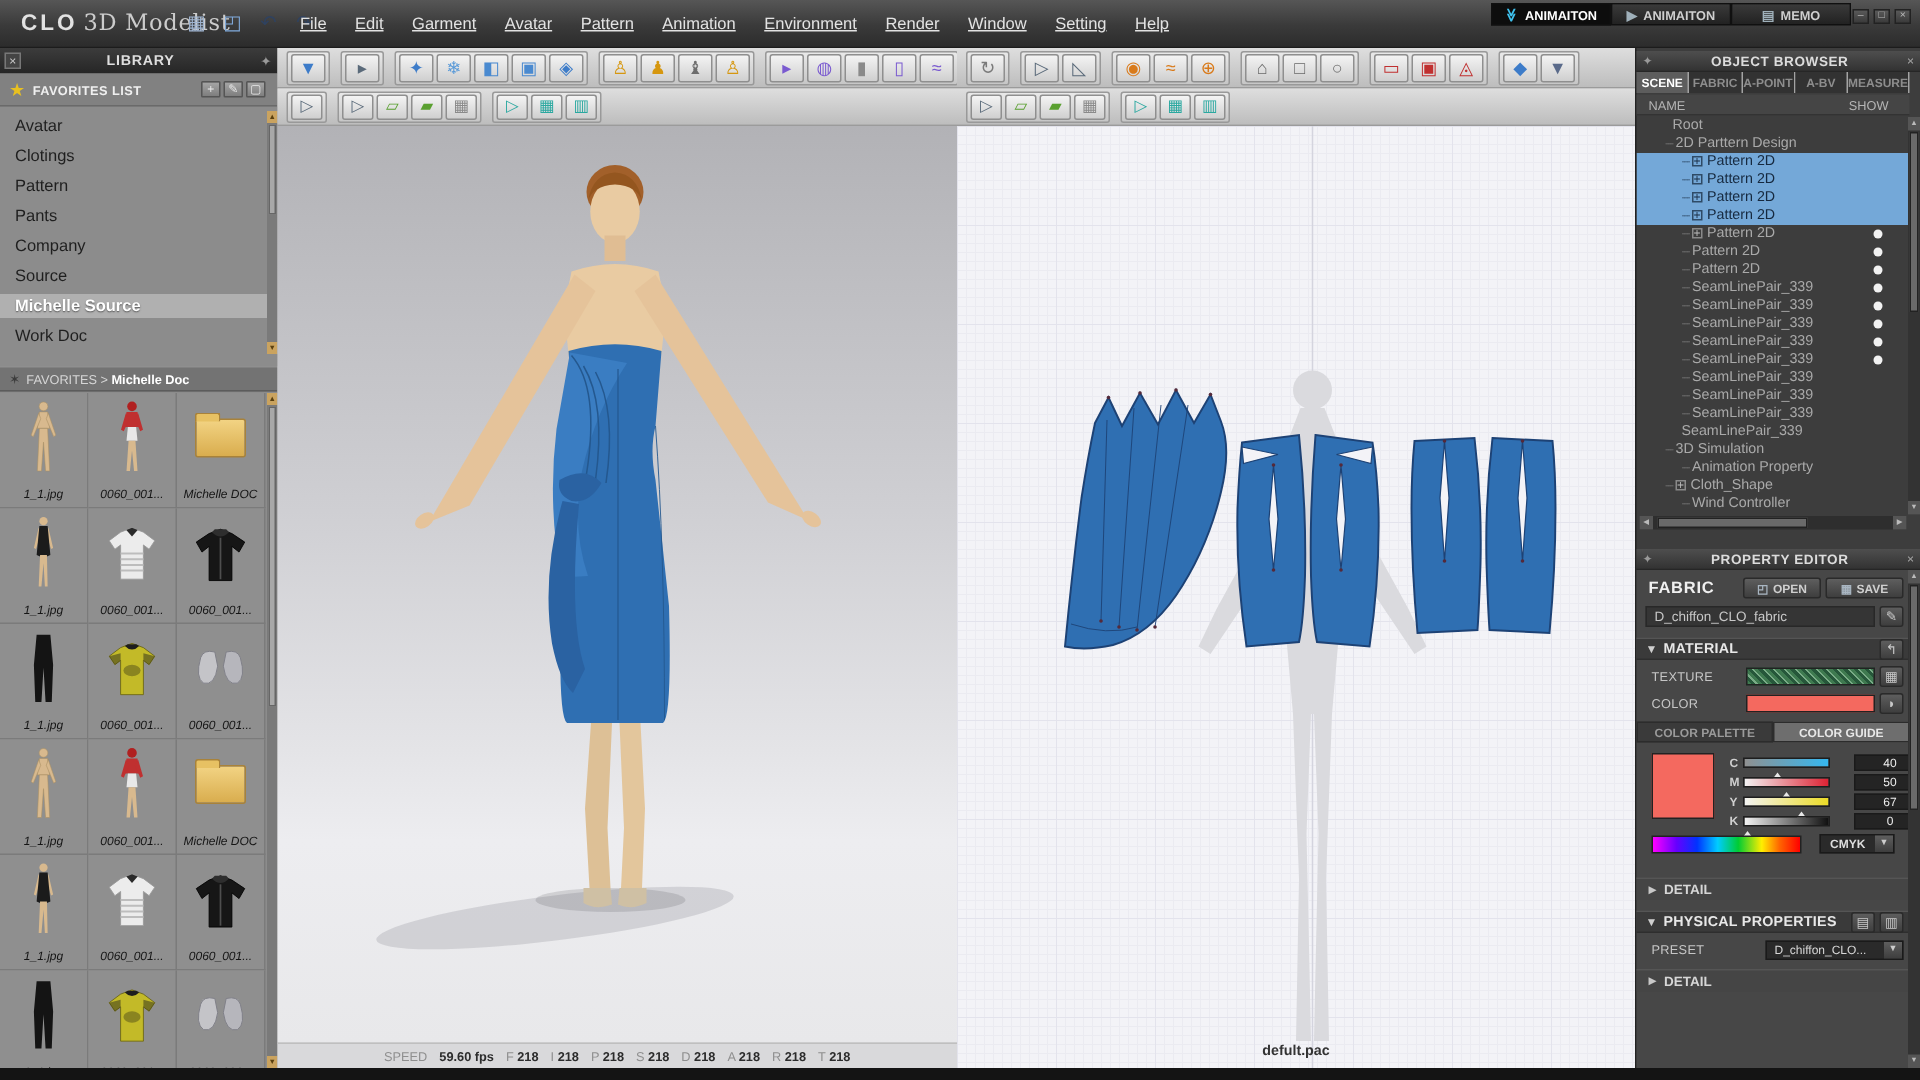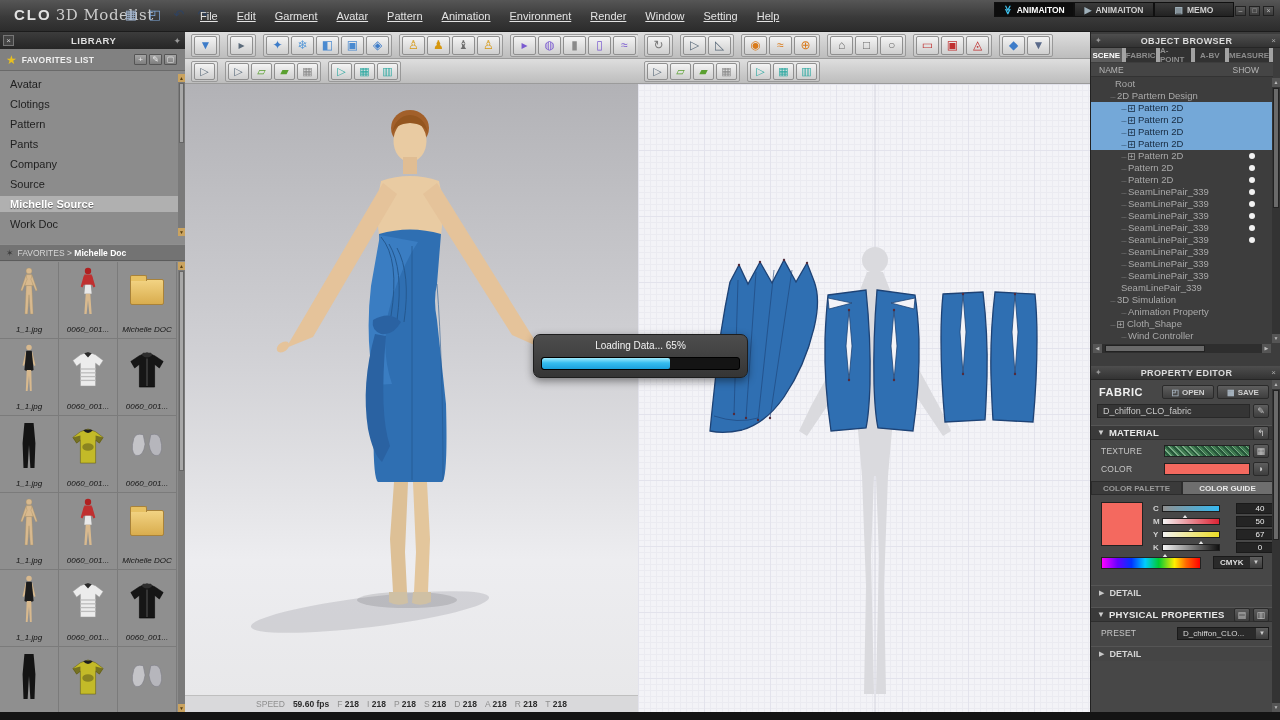--- a/index.html
+++ b/index.html
@@ -110,7 +110,7 @@
   .panel-hdr .x { color:#aaa; font-size:8px; margin-right:5px; }
   .ob-tabs { position:absolute; left:0; top:16px; width:182px; height:14px; display:flex; }
   .ob-tab { flex:1; font-size:8px; font-weight:bold; color:#8d8d8d; background:#323232;
-    border-right:4px solid #a3a3a3; display:flex; align-items:center; justify-content:center; }
+    border-right:1px solid #a3a3a3; display:flex; align-items:center; justify-content:center; }
   .ob-tab.active { background:#5d5d5d; color:#ffffff; }
   .ob-cols { position:absolute; left:0; top:31px; width:182px; height:14px; background:#454545;
     border-bottom:1px solid #333; font-size:8.5px; color:#b5b5b5; }

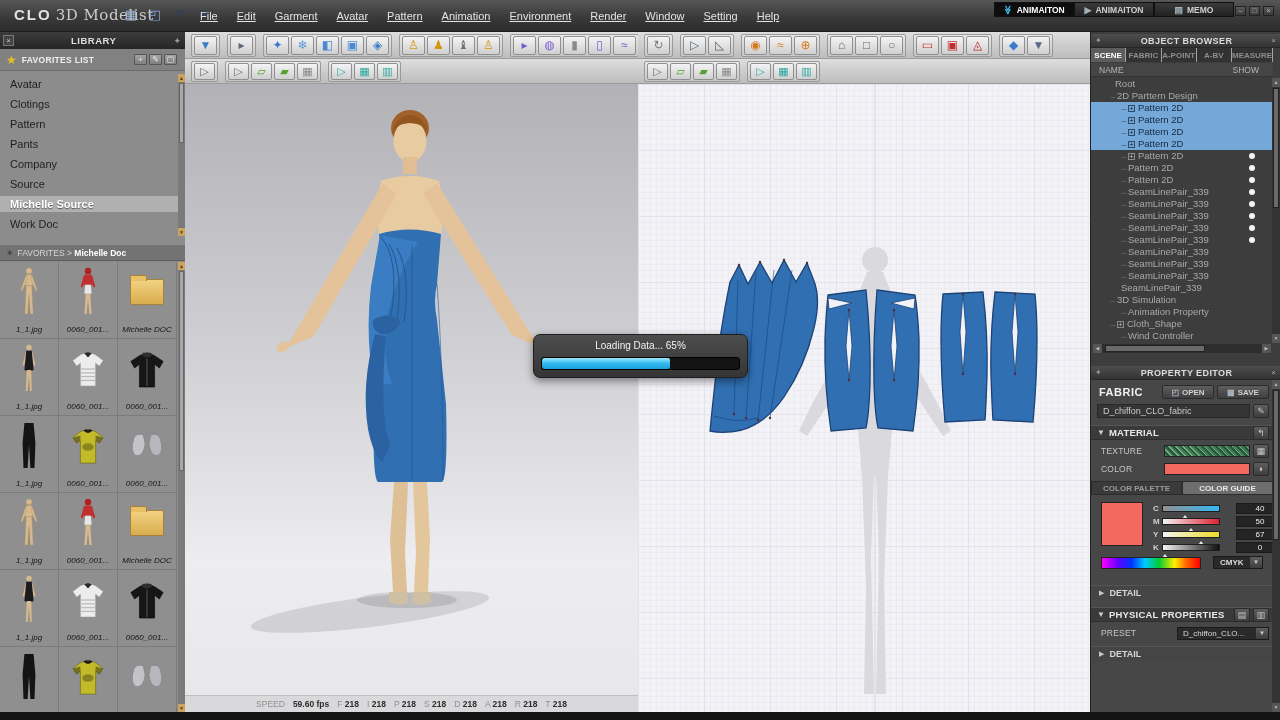--- a/index.html
+++ b/index.html
@@ -835,12 +835,6 @@
     </div>
   </div>
 
-  <div class="loading">
-    <div class="txt">Loading Data... 65%</div>
-    <div class="bar">
-      <div class="fill" id="loading-fill" style="width: 65%;"></div>
-    </div>
-  </div>
 
   <div class="bottom-strip"></div>
 </div>

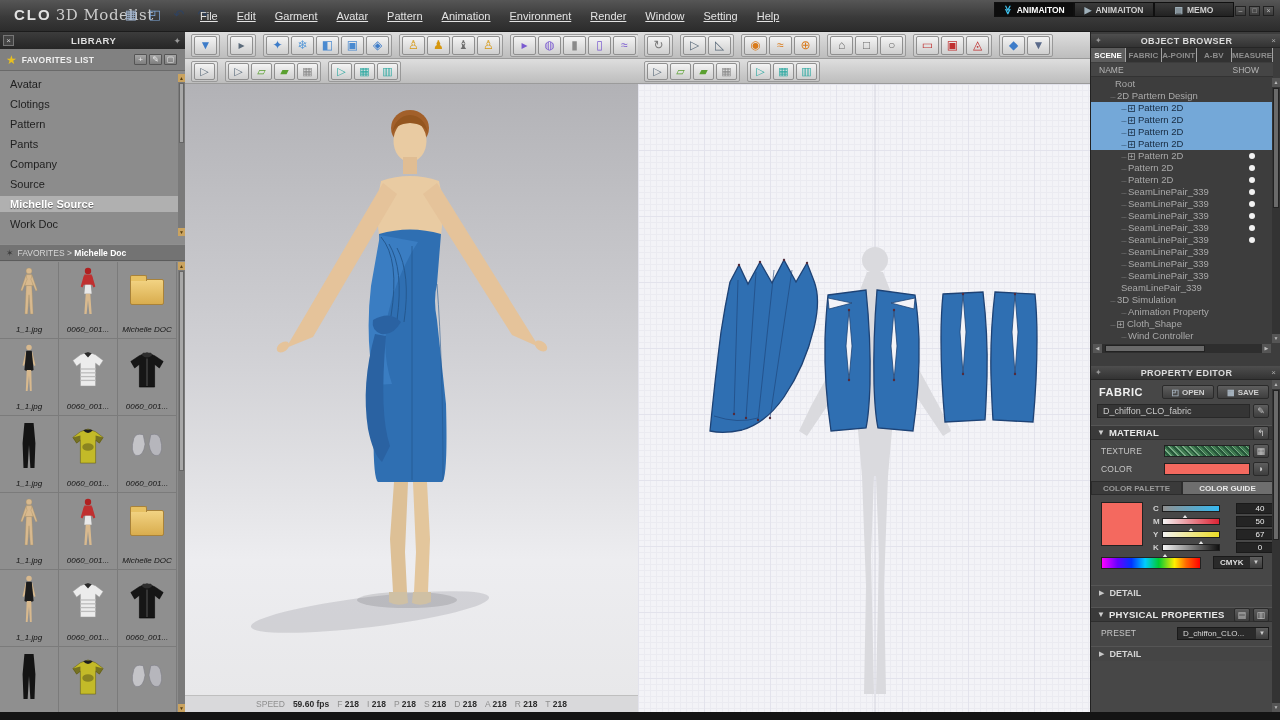--- a/index.html
+++ b/index.html
@@ -668,6 +668,7 @@
             <circle cx="377" cy="290" r="1.2"></circle>
         </g>
       </svg>
+      <div class="pac-label">defult.pac</div>
     </div>
   </div>
 

